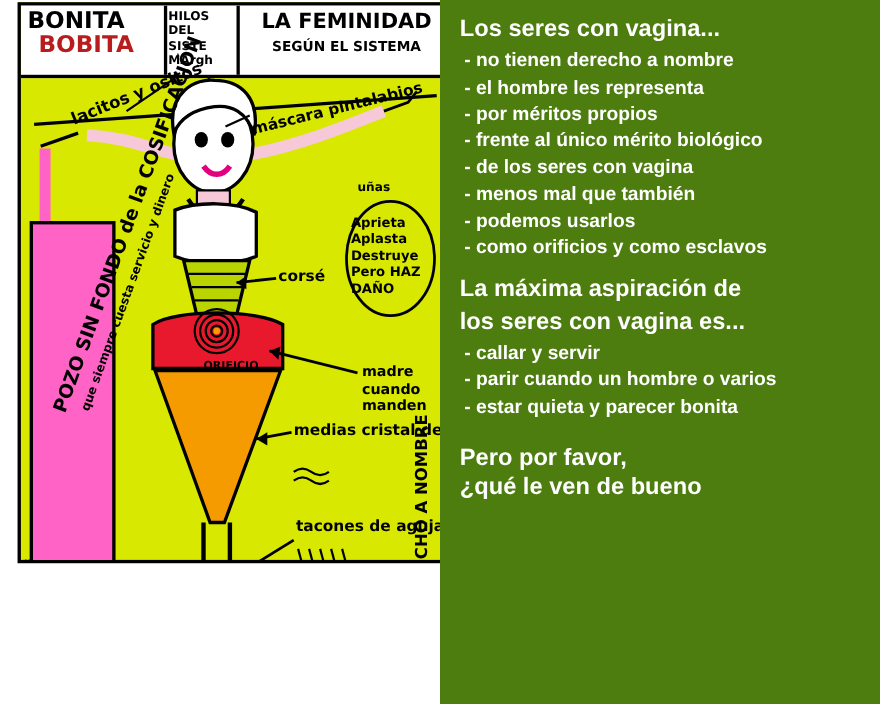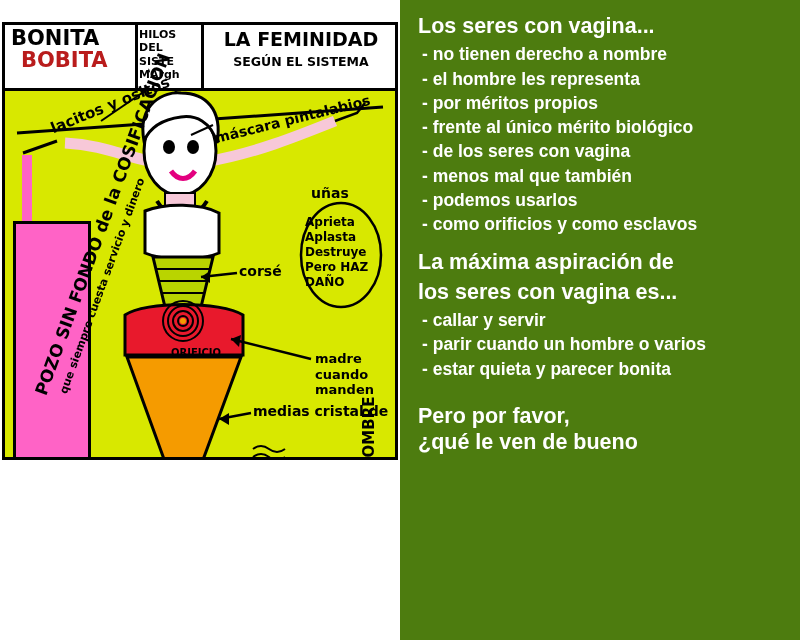--- a/index.html
+++ b/index.html
@@ -16,12 +16,11 @@
     background:#ffffff;overflow:hidden;
   }
   .art-inner{
-    position:absolute;left:2px;top:2px;width:396px;height:438px;
+    position:absolute;left:16px;top:2px;width:396px;height:510px;
     background:#d8e800;
     border:3px solid #000;
     box-sizing:border-box;
     overflow:hidden;
-    margin-top:20px;
   }
   
   .hdr{

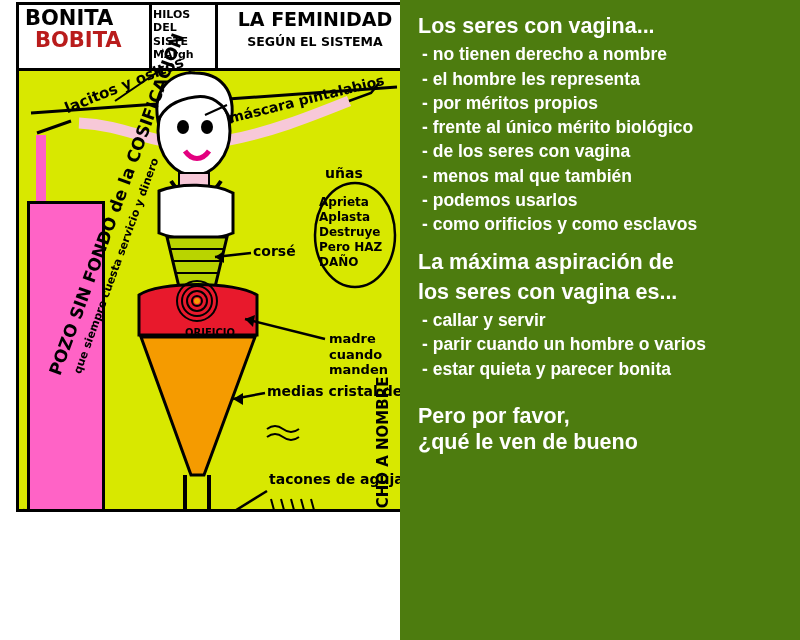--- a/index.html
+++ b/index.html
@@ -78,7 +78,7 @@
   }
   .lacitos{left:42px;top:72px;font-size:15px;transform:rotate(-22deg);line-height:1.15;}
   .mascara{left:208px;top:86px;font-size:14px;transform:rotate(-14deg);line-height:1.15;}
-  .unas{left:306px;top:160px;font-size:14px;line-height:1.15;}
+  .unas{left:306px;top:160px;font-size:11px;line-height:1.15;}
   .unas-list{left:300px;top:190px;font-size:12px;line-height:1.25;width:78px;}
   .corse{left:234px;top:238px;font-size:14px;}
   .madre{left:310px;top:326px;font-size:13px;line-height:1.2;}

